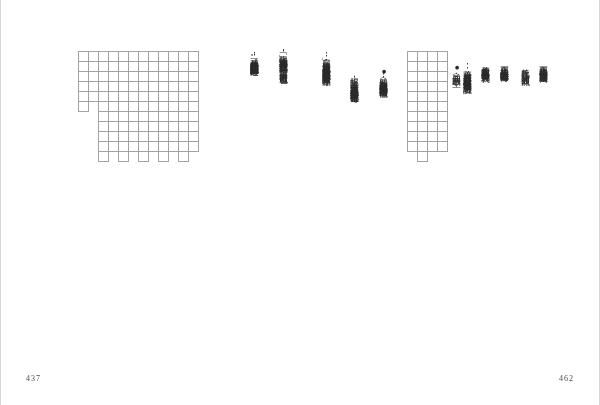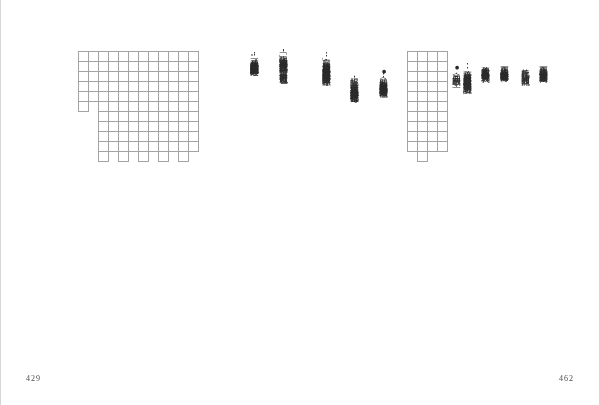--- a/index.html
+++ b/index.html
@@ -241,7 +241,7 @@
         </div>
       </div>
 
-    <div class="pagenum" style="left:25px;top:374px;">429</div>
+    <div class="pagenum" style="left:25px;top:374px;">437</div>
   </div>
 
 </div>

